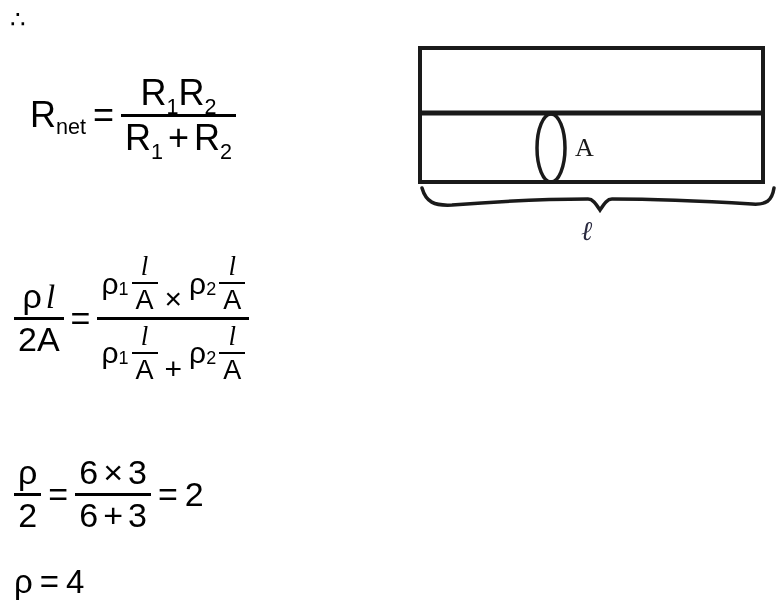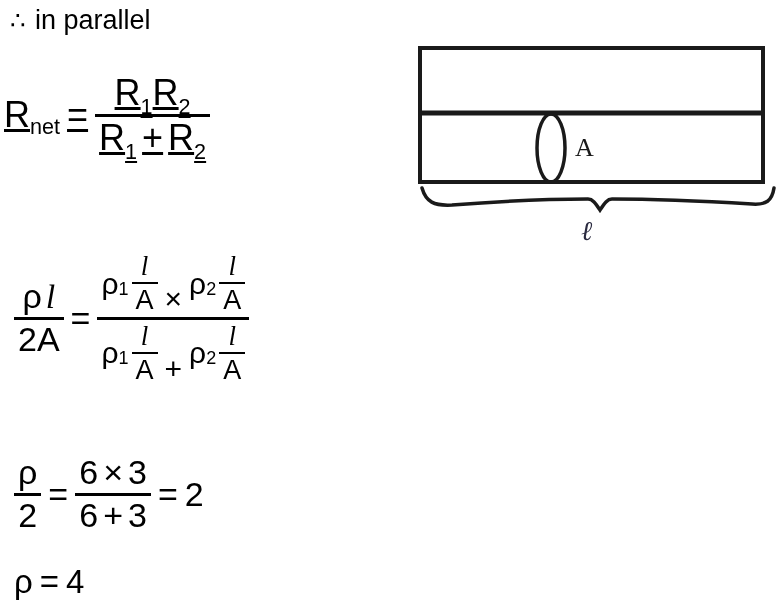--- a/index.html
+++ b/index.html
@@ -162,7 +162,6 @@
 
   <div class="math" id="because-line">
     <span class="sym">∴</span>
-    <span>in parallel</span>
   </div>
 
   <div class="math" id="eq-rnet">

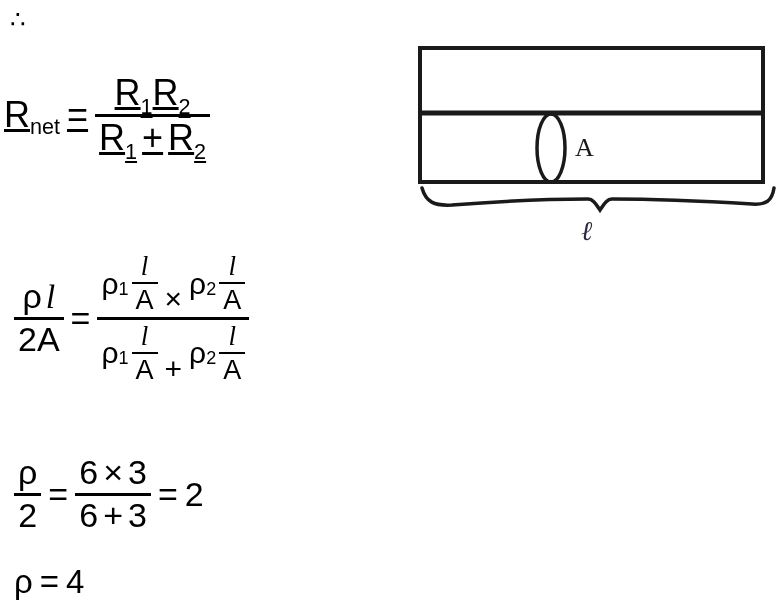--- a/index.html
+++ b/index.html
@@ -87,10 +87,9 @@
 
   
   #eq-rnet {
-    left: 4px;
+    left: 30px;
     top: 74px;
     font-size: 36px;
-    text-decoration: underline;
   }
   #eq-rnet .frac { font-size: 36px; }
   #eq-rnet .frac .bar { height: 3px; }

